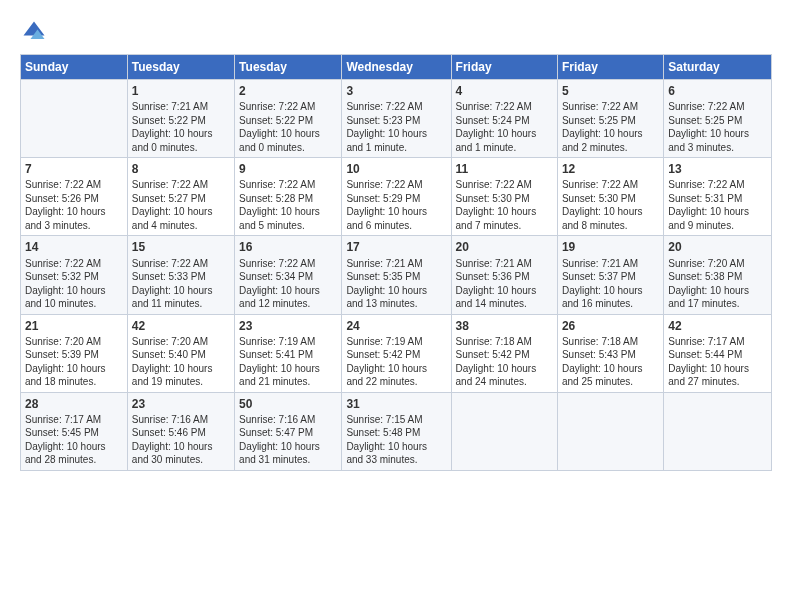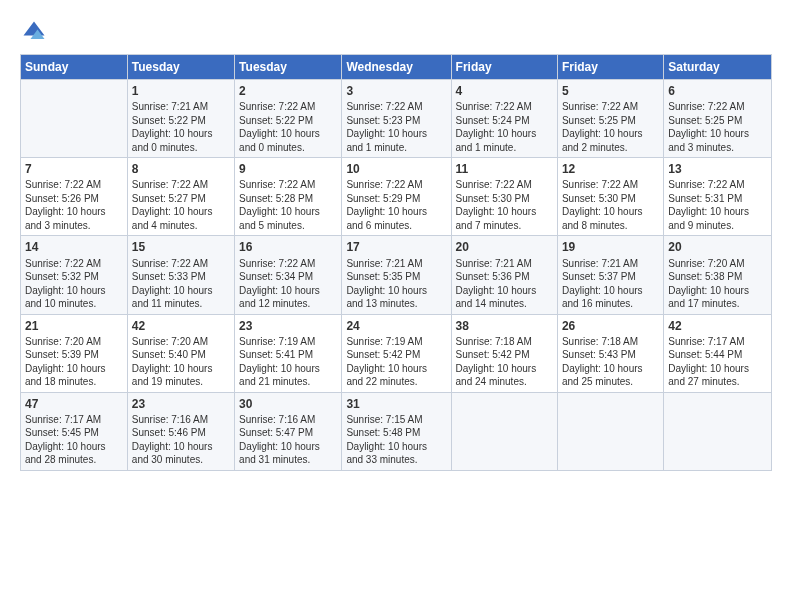--- a/index.html
+++ b/index.html
@@ -242,7 +242,7 @@
         </tr>
         <tr>
           <td>
-            <span class="day-num">47</span>
+            <span class="day-num">28</span>
             <div class="day-info">Sunrise: 7:17 AM<br>Sunset: 5:45 PM<br>Daylight: 10 hours<br>and 28 minutes.</div>
           </td>
           <td>

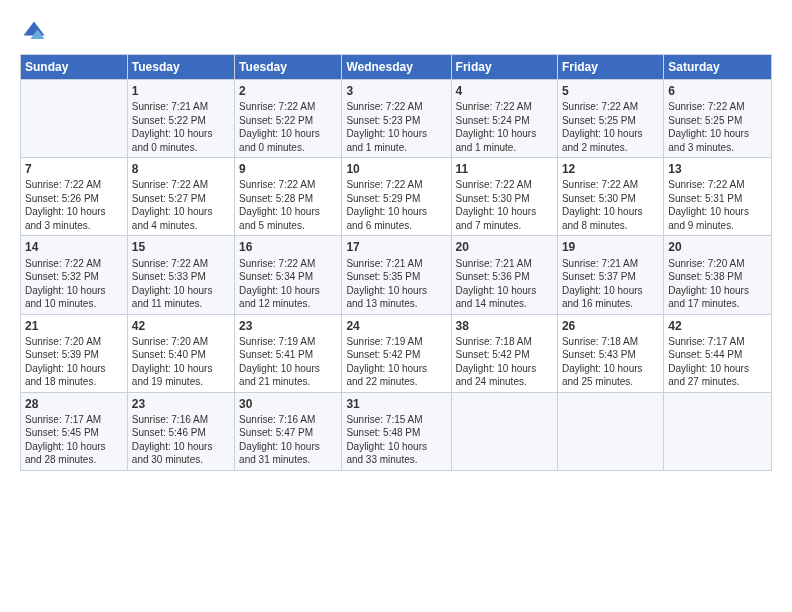--- a/index.html
+++ b/index.html
@@ -250,7 +250,7 @@
             <div class="day-info">Sunrise: 7:16 AM<br>Sunset: 5:46 PM<br>Daylight: 10 hours<br>and 30 minutes.</div>
           </td>
           <td>
-            <span class="day-num">30</span>
+            <span class="day-num">50</span>
             <div class="day-info">Sunrise: 7:16 AM<br>Sunset: 5:47 PM<br>Daylight: 10 hours<br>and 31 minutes.</div>
           </td>
           <td>

